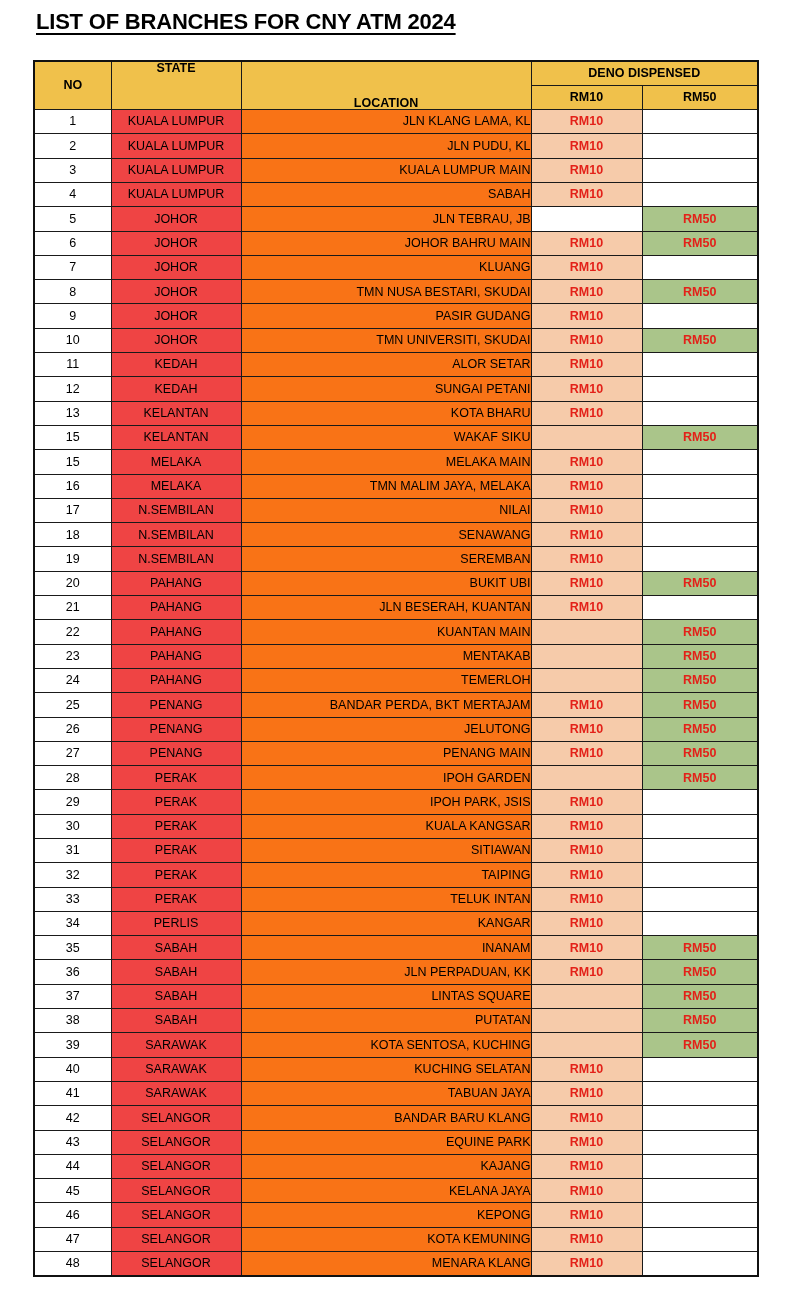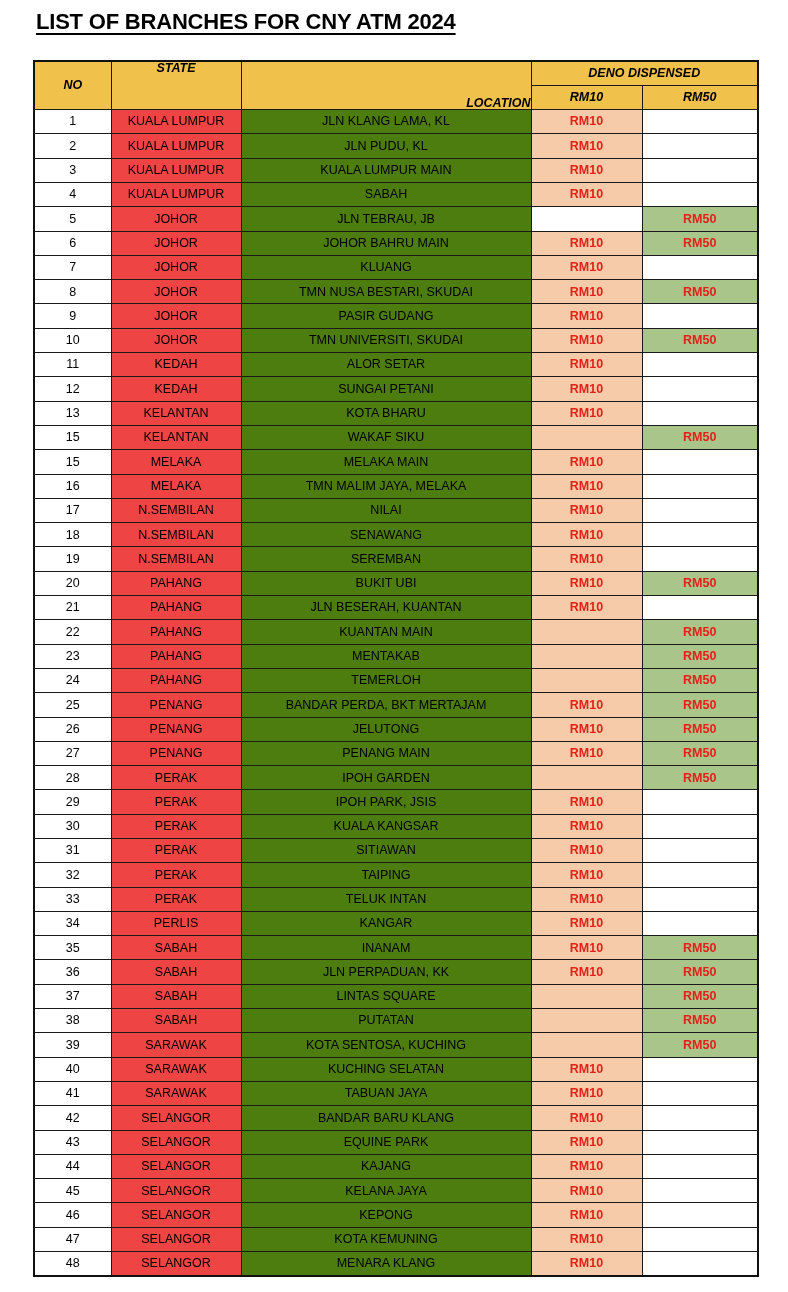--- a/index.html
+++ b/index.html
@@ -71,7 +71,6 @@
     color: #000000;
     font-size: 13px;
     border: 1.5px solid #111111;
-    font-style: italic;
   }
   th.h-no     { height: 52px; }
   th.h-state  { height: 52px; }

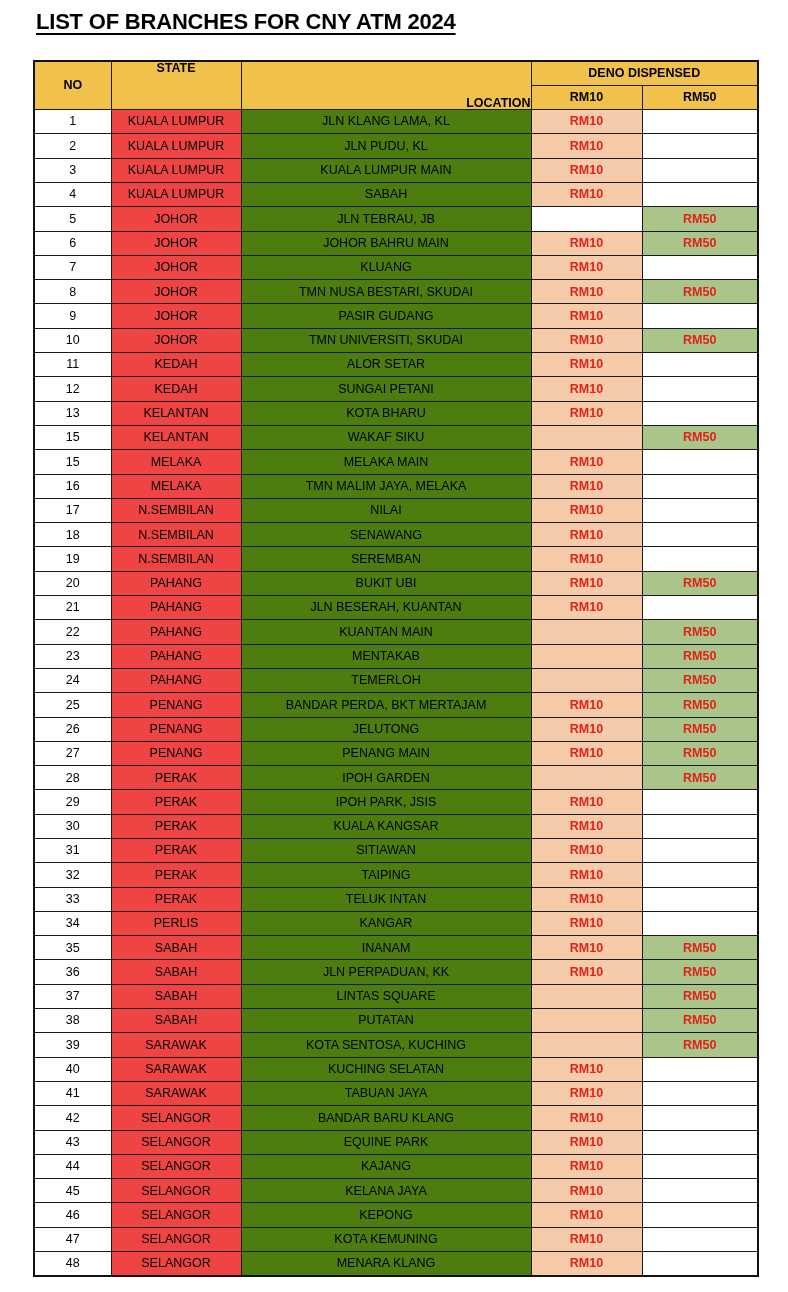--- a/index.html
+++ b/index.html
@@ -74,7 +74,7 @@
   }
   th.h-no     { height: 52px; }
   th.h-state  { height: 52px; }
-  th.h-loc    { height: 52px; vertical-align: bottom; padding-bottom: 9px; text-align: right; }
+  th.h-loc    { height: 52px; vertical-align: bottom; padding-bottom: 9px; }
   th.h-state-inner { vertical-align: top; padding-top: 8px; }
   th.h-deno   { height: 27px; }
   th.h-sub    { height: 25px; }

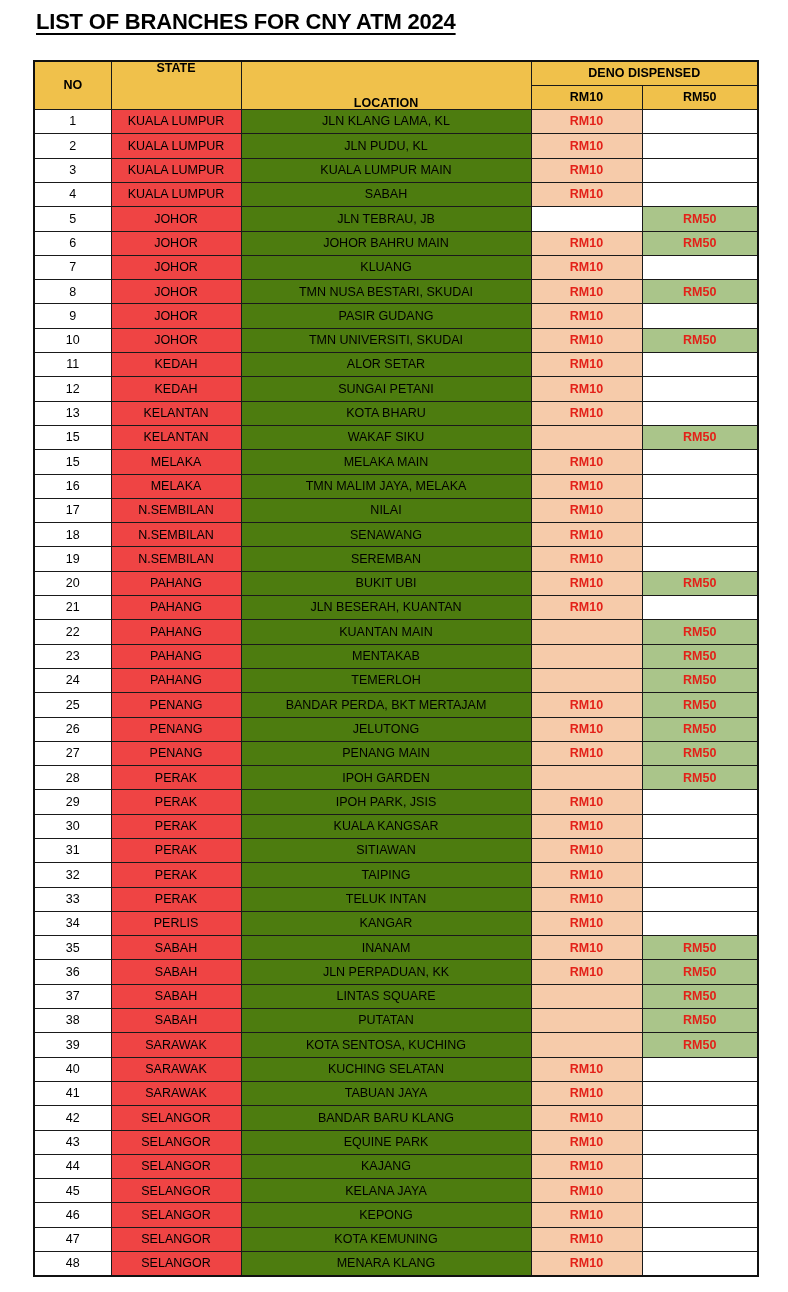--- a/index.html
+++ b/index.html
@@ -88,9 +88,9 @@
     background: #ef4444;
   }
   td.cell-loc {
-    text-align: center;
+    text-align: right;
     padding-left: 5px;
-    background: #4d7c0f;
+    background: #f97316;
   }
   td.cell-deno {
     text-align: center;

